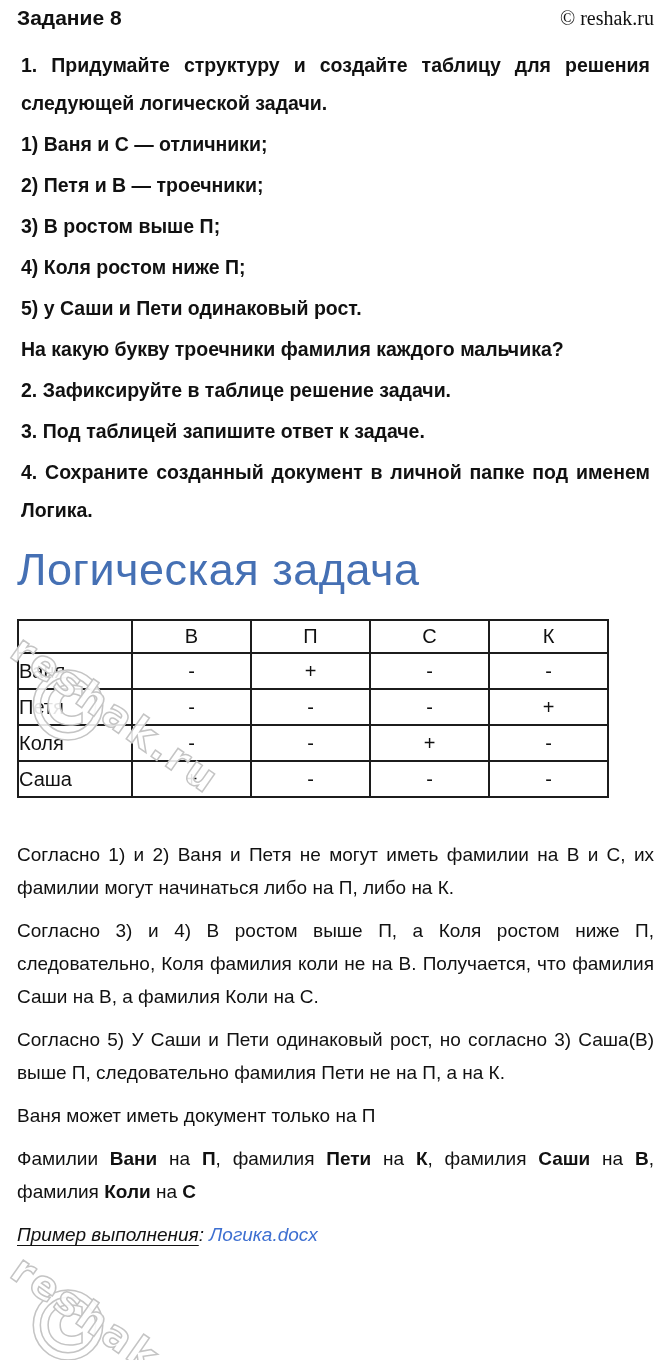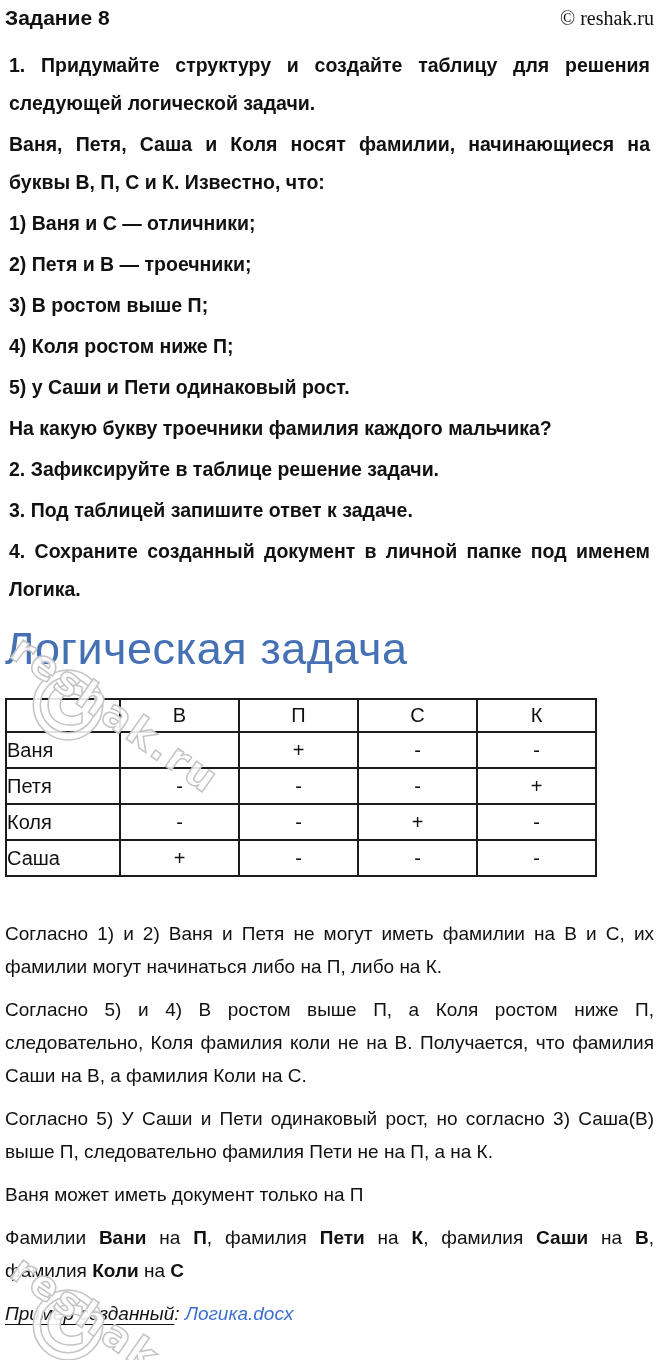--- a/index.html
+++ b/index.html
@@ -16,7 +16,7 @@
     background:#fff;color:var(--text);
     font-family:"Liberation Sans","DejaVu Sans",sans-serif;
   }
-  .content{padding:4px 6px 0 5px;position:relative;}
+  .content{padding:4px 6px 0 17px;position:relative;}
   
   .hdr{display:flex;justify-content:space-between;align-items:baseline;margin:2px 0 0;}
   .hdr-title{font-size:21px;font-weight:700;line-height:24px;}

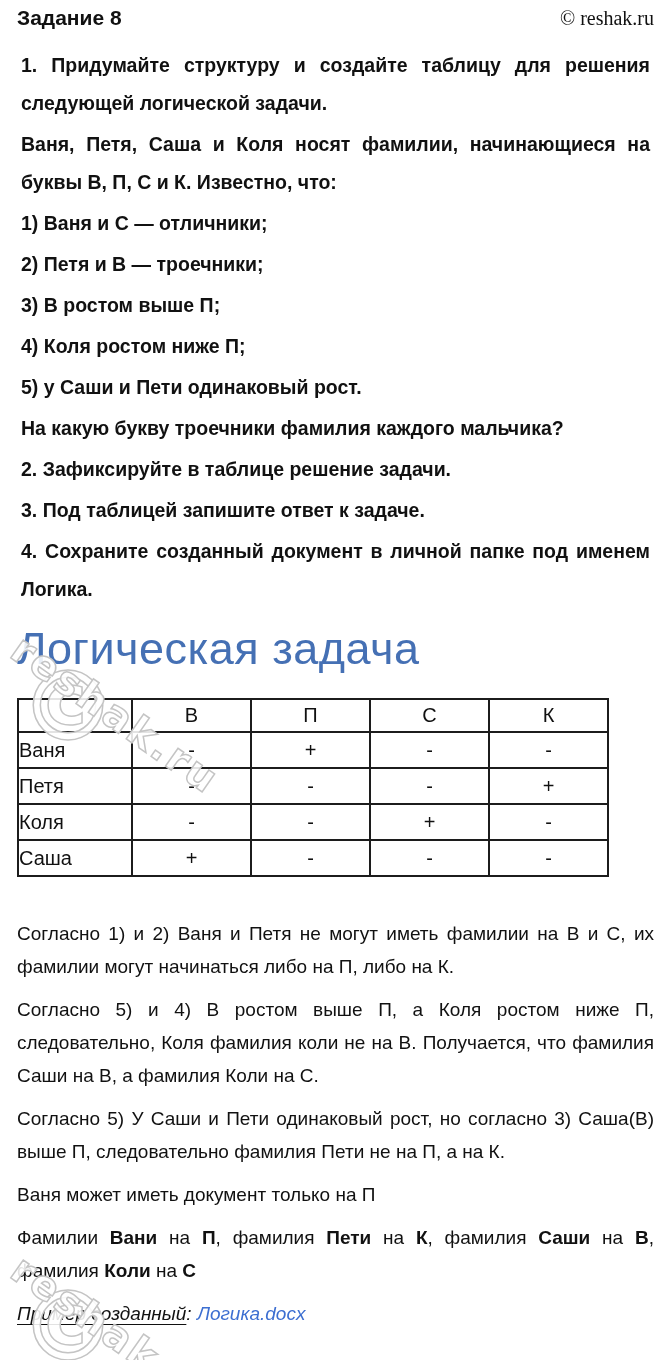--- a/index.html
+++ b/index.html
@@ -77,7 +77,6 @@
   <section class="task">
     <div id="task-intro">
         <p>1. Придумайте структуру и создайте таблицу для решения следующей логической задачи.</p>
-        <p>Ваня, Петя, Саша и Коля носят фамилии, начинающиеся на буквы В, П, С и К. Известно, что:</p>
       </div>
     <div id="task-conditions">
         <p>1) Ваня и С — отличники;</p>

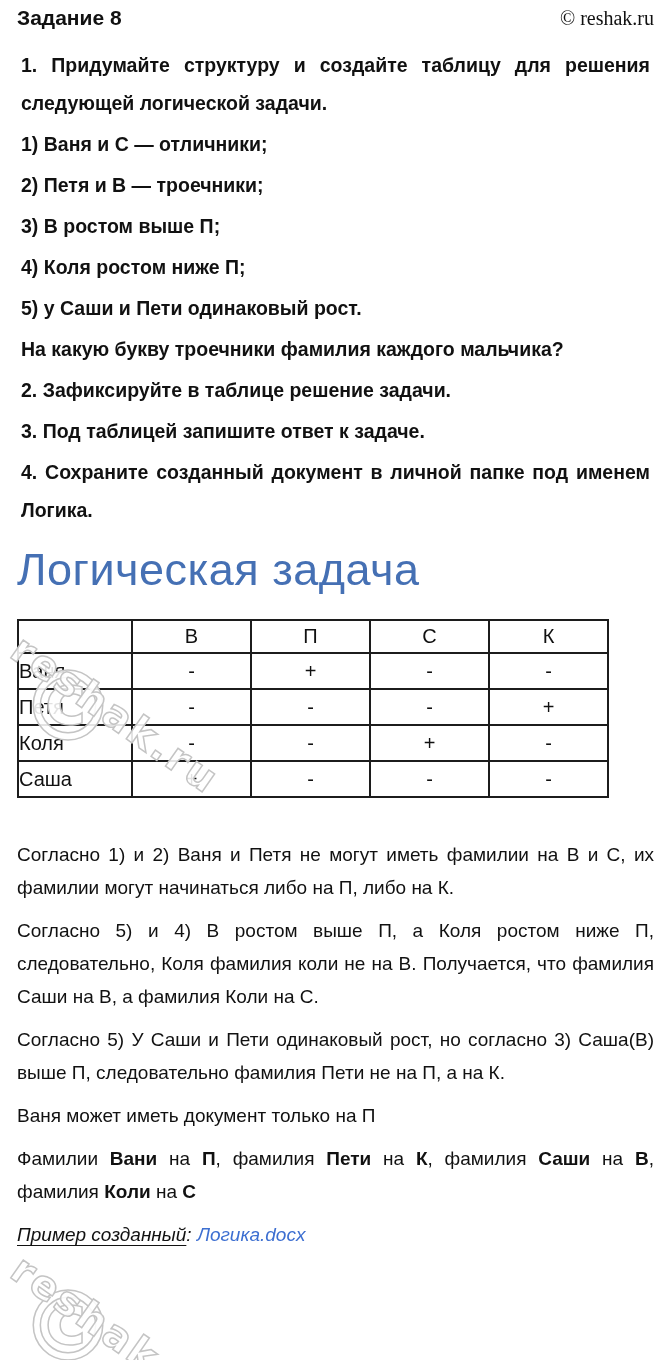--- a/index.html
+++ b/index.html
@@ -148,7 +148,7 @@
     <div class="expl">
       <div id="explanations">
           <p>Согласно 1) и 2) Ваня и Петя не могут иметь фамилии на В и С, их фамилии могут начинаться либо на П, либо на К.</p>
-          <p>Согласно 5) и 4) В ростом выше П, а Коля ростом ниже П, следовательно, Коля фамилия коли не на В. Получается, что фамилия Саши на В, а фамилия Коли на С.</p>
+          <p>Согласно 3) и 4) В ростом выше П, а Коля ростом ниже П, следовательно, Коля фамилия коли не на В. Получается, что фамилия Саши на В, а фамилия Коли на С.</p>
           <p>Согласно 5) У Саши и Пети одинаковый рост, но согласно 3) Саша(В) выше П, следовательно фамилия Пети не на П, а на К.</p>
           <p>Ваня может иметь документ только на П</p>
         </div>

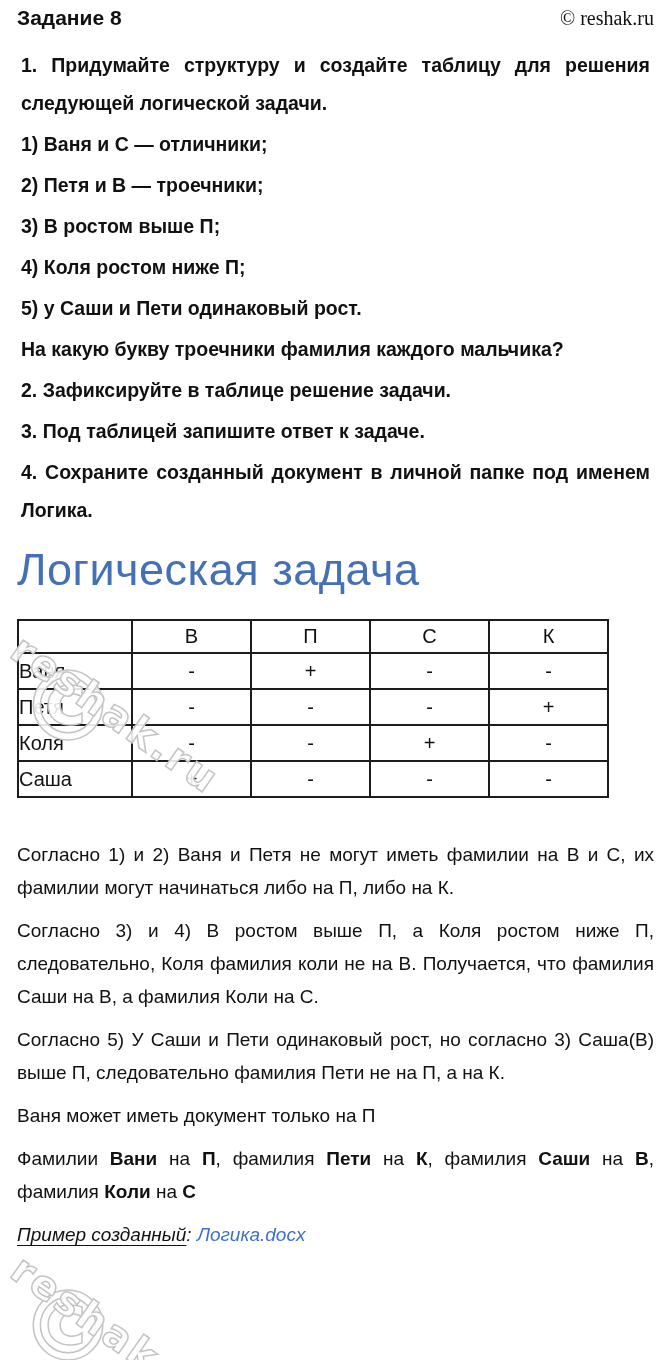--- a/index.html
+++ b/index.html
@@ -153,7 +153,7 @@
           <p>Ваня может иметь документ только на П</p>
         </div>
       <p class="answer" id="answer-line"><span>Фамилии </span><b>Вани</b><span> на </span><b>П</b><span>, фамилия </span><b>Пети</b><span> на </span><b>К</b><span>, фамилия </span><b>Саши</b><span> на </span><b>В</b><span>, фамилия </span><b>Коли</b><span> на </span><b>С</b></p>
-      <p class="example"><span class="ex-label">Пример созданный</span><span>: </span><a class="ex-link">Логика.docx</a></p>
+      <p class="example"><span class="ex-label">Пример выполнения</span><span>: </span><a class="ex-link">Логика.docx</a></p>
     </div>
   </section>
 </div>

